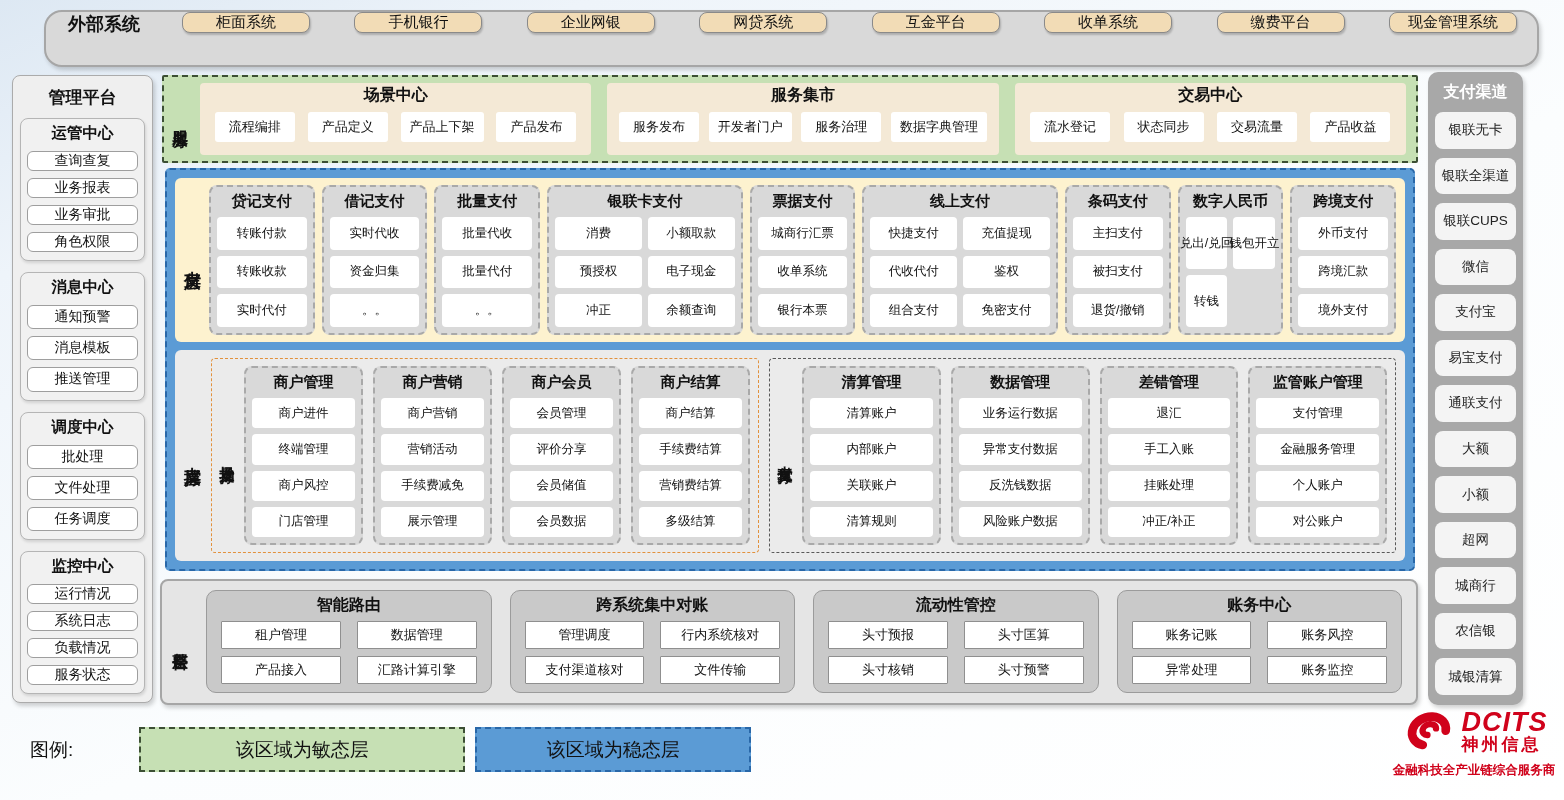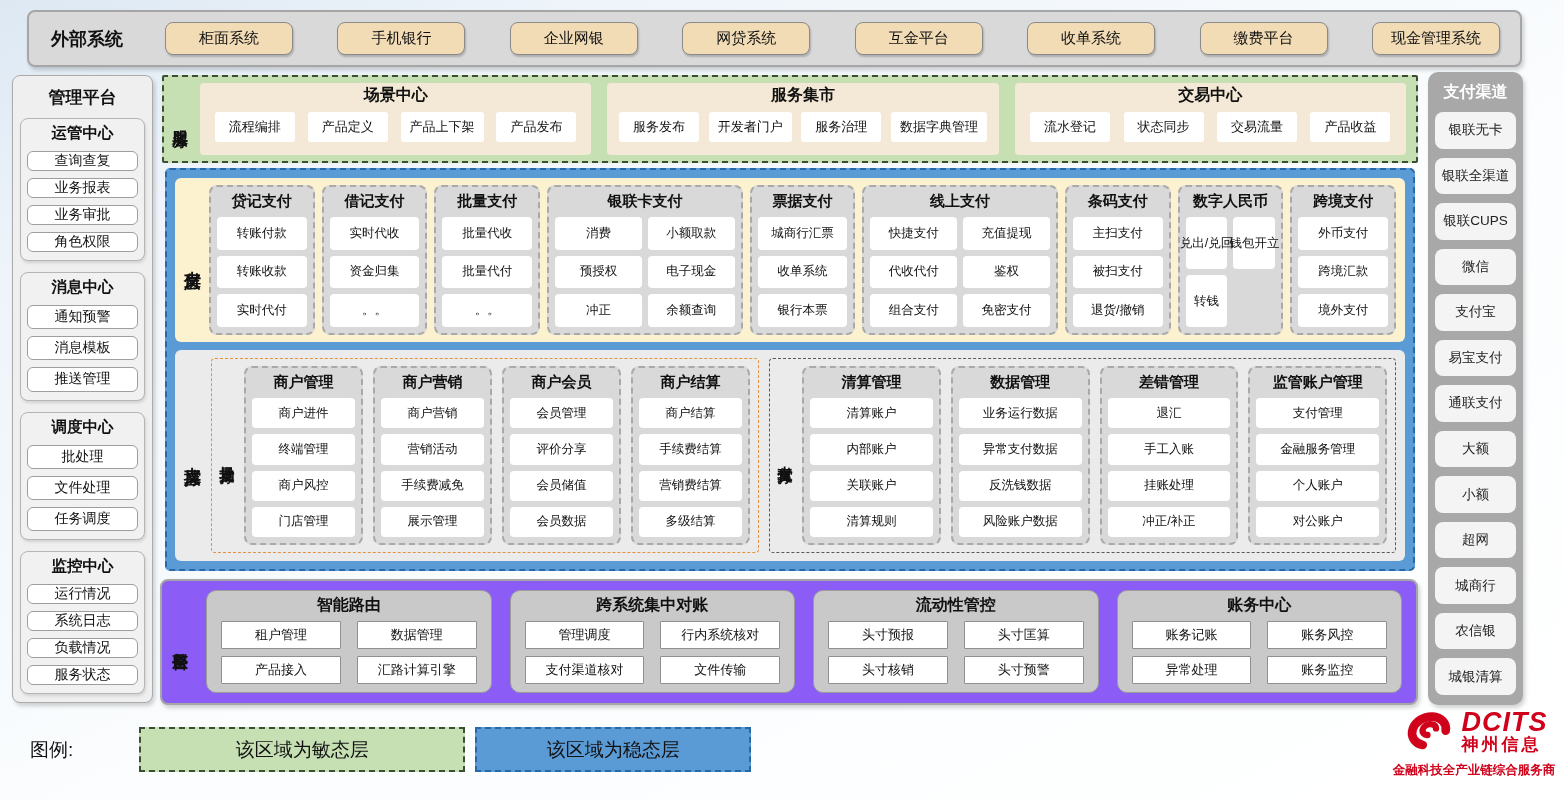--- a/index.html
+++ b/index.html
@@ -13,9 +13,9 @@
   .shadow { box-shadow:2px 3px 4px rgba(0,0,0,.18); }
 
   
-  .top-bar { position:absolute; left:27px; top:10px; width:1495px; height:57px;
-    background:#d9d9d9; border:2px solid #a6a6a6; border-radius:8px;
-    display:flex; align-items:center; padding:0 14px 0 22px; }
+  .top-bar { position:absolute; left:44px; top:10px; width:1495px; height:57px;
+    background:#d9d9d9; border:2px solid #a6a6a6; border-radius:18px;
+    display:flex; align-items:flex-start; padding:0 14px 0 22px; }
   .top-label { font-size:18px; font-weight:bold; width:108px; flex:0 0 auto; }
   .top-items { flex:1; display:flex; justify-content:space-between; padding:0 6px; }
   .ext-btn { width:128px; height:33px; background:var(--tan,#f2dcb6);

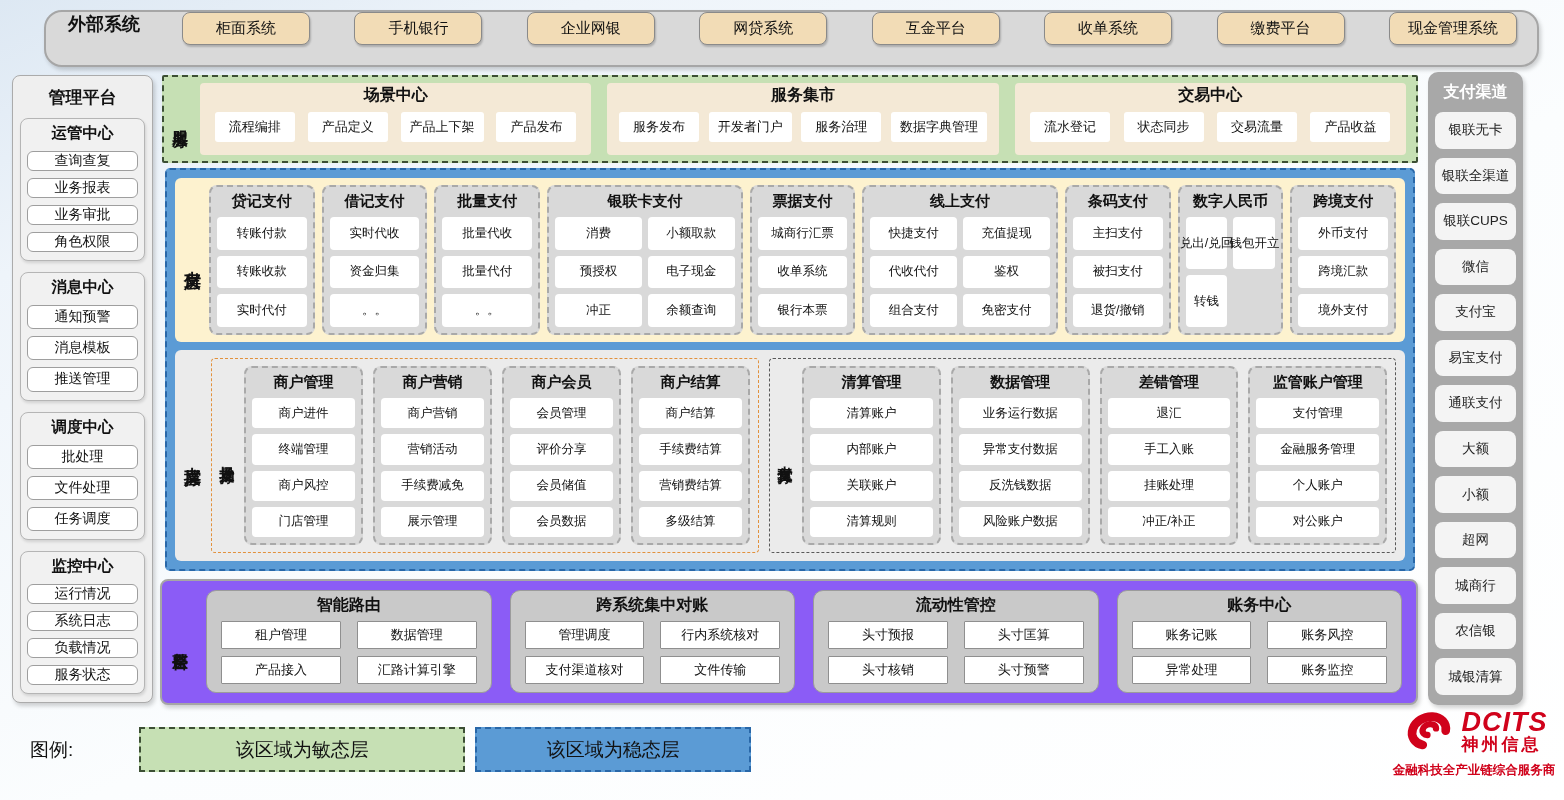--- a/index.html
+++ b/index.html
@@ -18,7 +18,7 @@
     display:flex; align-items:flex-start; padding:0 14px 0 22px; }
   .top-label { font-size:18px; font-weight:bold; width:108px; flex:0 0 auto; }
   .top-items { flex:1; display:flex; justify-content:space-between; padding:0 6px; }
-  .ext-btn { width:128px; height:33px; background:var(--tan,#f2dcb6);
+  .ext-btn { width:128px; height:21px; background:var(--tan,#f2dcb6);
     border:1.5px solid #8a8a8a; border-radius:8px; display:flex; align-items:center;
     justify-content:center; font-size:15px; box-shadow:1px 2px 2px rgba(0,0,0,.2); }
 

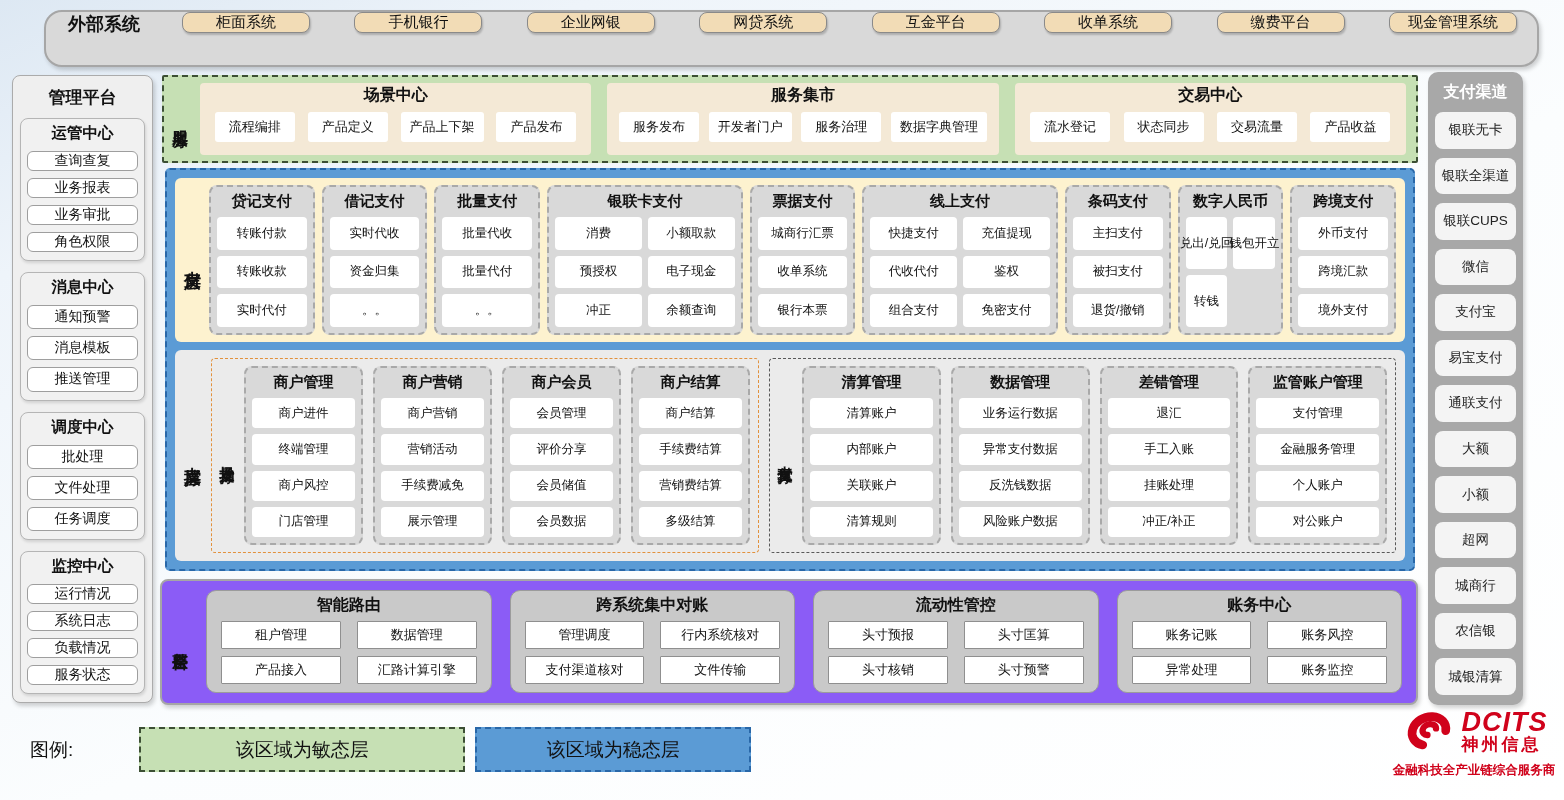--- a/index.html
+++ b/index.html
@@ -77,7 +77,7 @@
 
   
   .integration { position:absolute; left:160px; top:579px; width:1258px; height:126px;
-    background:#8b5cf6; border:2px solid #a6a6a6; border-radius:8px;
+    background:#e5e5e5; border:2px solid #a6a6a6; border-radius:8px;
     display:flex; gap:18px; padding:9px 14px 10px 10px; }
   .integration .v-label { font-size:16px; letter-spacing:1px; }
   .igroup { background:#c9c9c9; border:1px solid #9b9b9b; border-radius:10px; flex:1;

